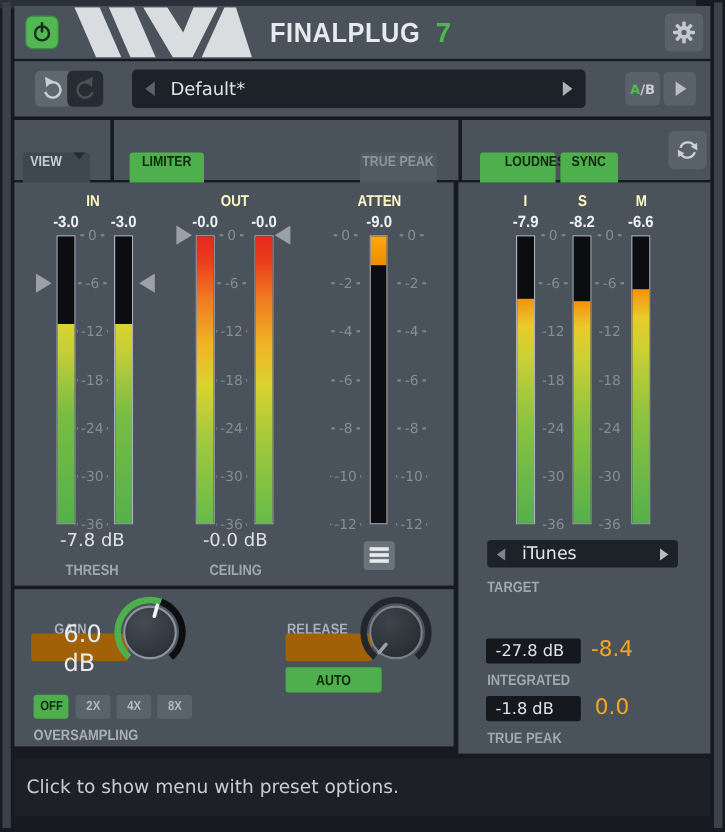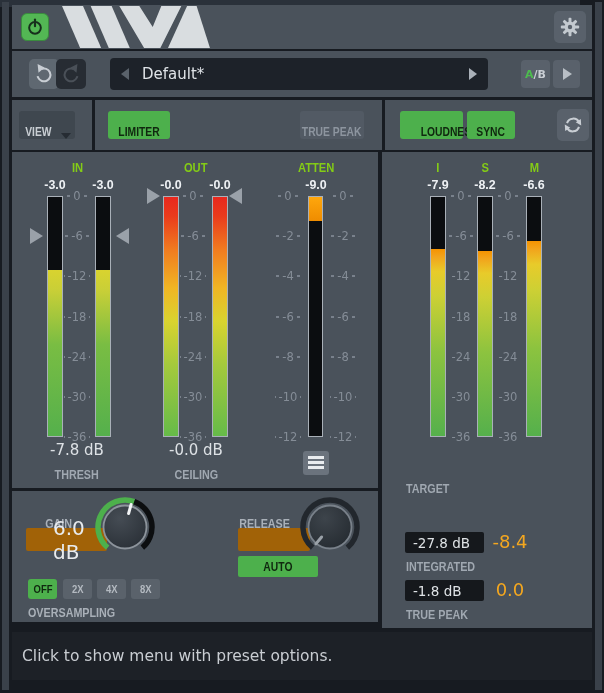--- a/index.html
+++ b/index.html
@@ -144,6 +144,10 @@
           <polygon points="131,0 141,0 155,44 111,44"></polygon>
         </g>
       </svg>
+      <div id="title-wrap">
+        <span id="title">FINALPLUG</span>
+        <span id="version">7</span>
+      </div>
       <div id="gear-btn">
         <svg width="22" height="22" viewBox="0 0 24 24">
           <g fill="#c3c9cf">

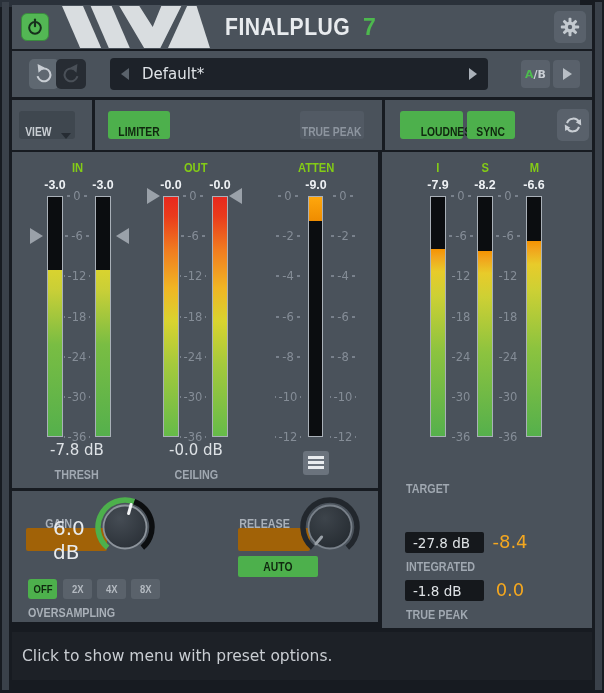--- a/index.html
+++ b/index.html
@@ -44,7 +44,7 @@
   #tb-left{width:80px;margin-right:3px;}
   #tb-mid{width:287px;margin-right:3px;}
   #tb-right{width:207px;}
-  .tbtn{position:absolute;top:11px;height:28px;border-radius:3px;display:flex;align-items:flex-end;justify-content:center;font-size:12px;}
+  .tbtn{position:absolute;top:27px;height:28px;border-radius:3px;display:flex;align-items:flex-start;justify-content:center;font-size:12px;}
   .tbtn .cnd{font-size:12px;}
   .green-btn{background:#4db04c;color:#10280f;}
   .dim-btn{background:#525a64;color:#8d959f;}

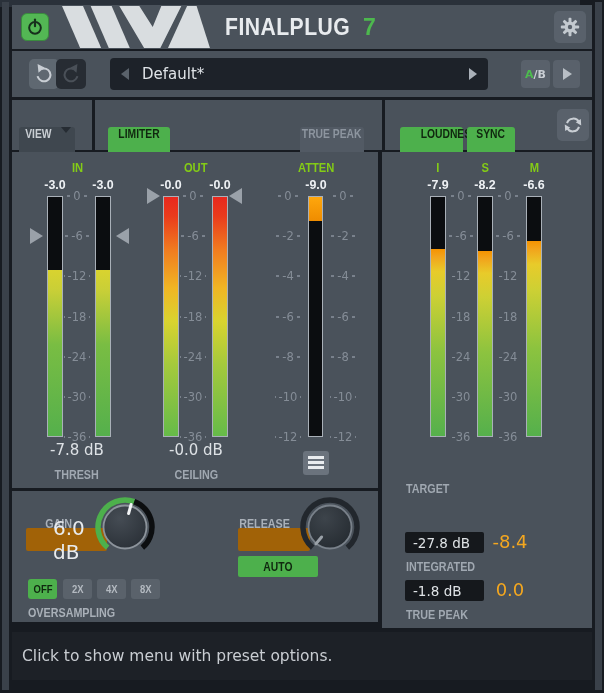--- a/index.html
+++ b/index.html
@@ -63,7 +63,7 @@
   #panel-dyn{width:366px;height:131px;}
   #panel-right{width:210px;height:476px;}
 
-  .m-label{position:absolute;top:8px;height:14px;text-align:center;font-size:13px;color:#84cc16;}
+  .m-label{position:absolute;top:8px;height:14px;text-align:center;font-size:13px;color:#fef9c3;}
   .m-label .cnd{font-size:13px;}
   .m-val{position:absolute;top:25px;height:15px;text-align:center;font-family:"Liberation Sans",sans-serif;font-weight:bold;font-size:13.5px;color:#eef1f4;transform:scaleX(.92);}
   .vbar{position:absolute;top:44px;height:241px;width:16px;background:#0b0d10;border:1px solid #a9b0b8;}

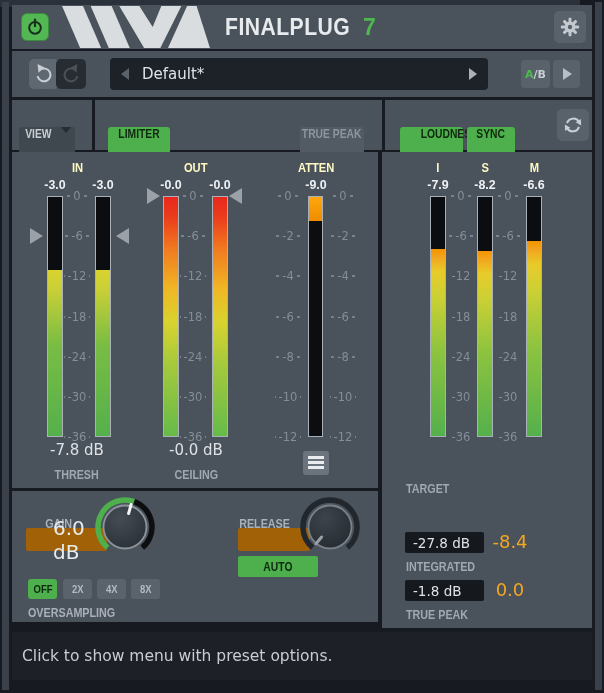--- a/index.html
+++ b/index.html
@@ -563,6 +563,11 @@
             <div class="fill grad-ism" style="height: 81.6667%;"></div>
           </div>
 
+        <div id="target-dd">
+          <i class="arr-left"></i>
+          <span id="target-name">iTunes</span>
+          <i class="arr-right"></i>
+        </div>
         <div class="r-caption" style="top:326px;"><span class="cnd">TARGET</span></div>
         <div class="dfield" style="top:380px;">-27.8 dB</div>
         <div class="live-num" style="top:379px;">-8.4</div>

